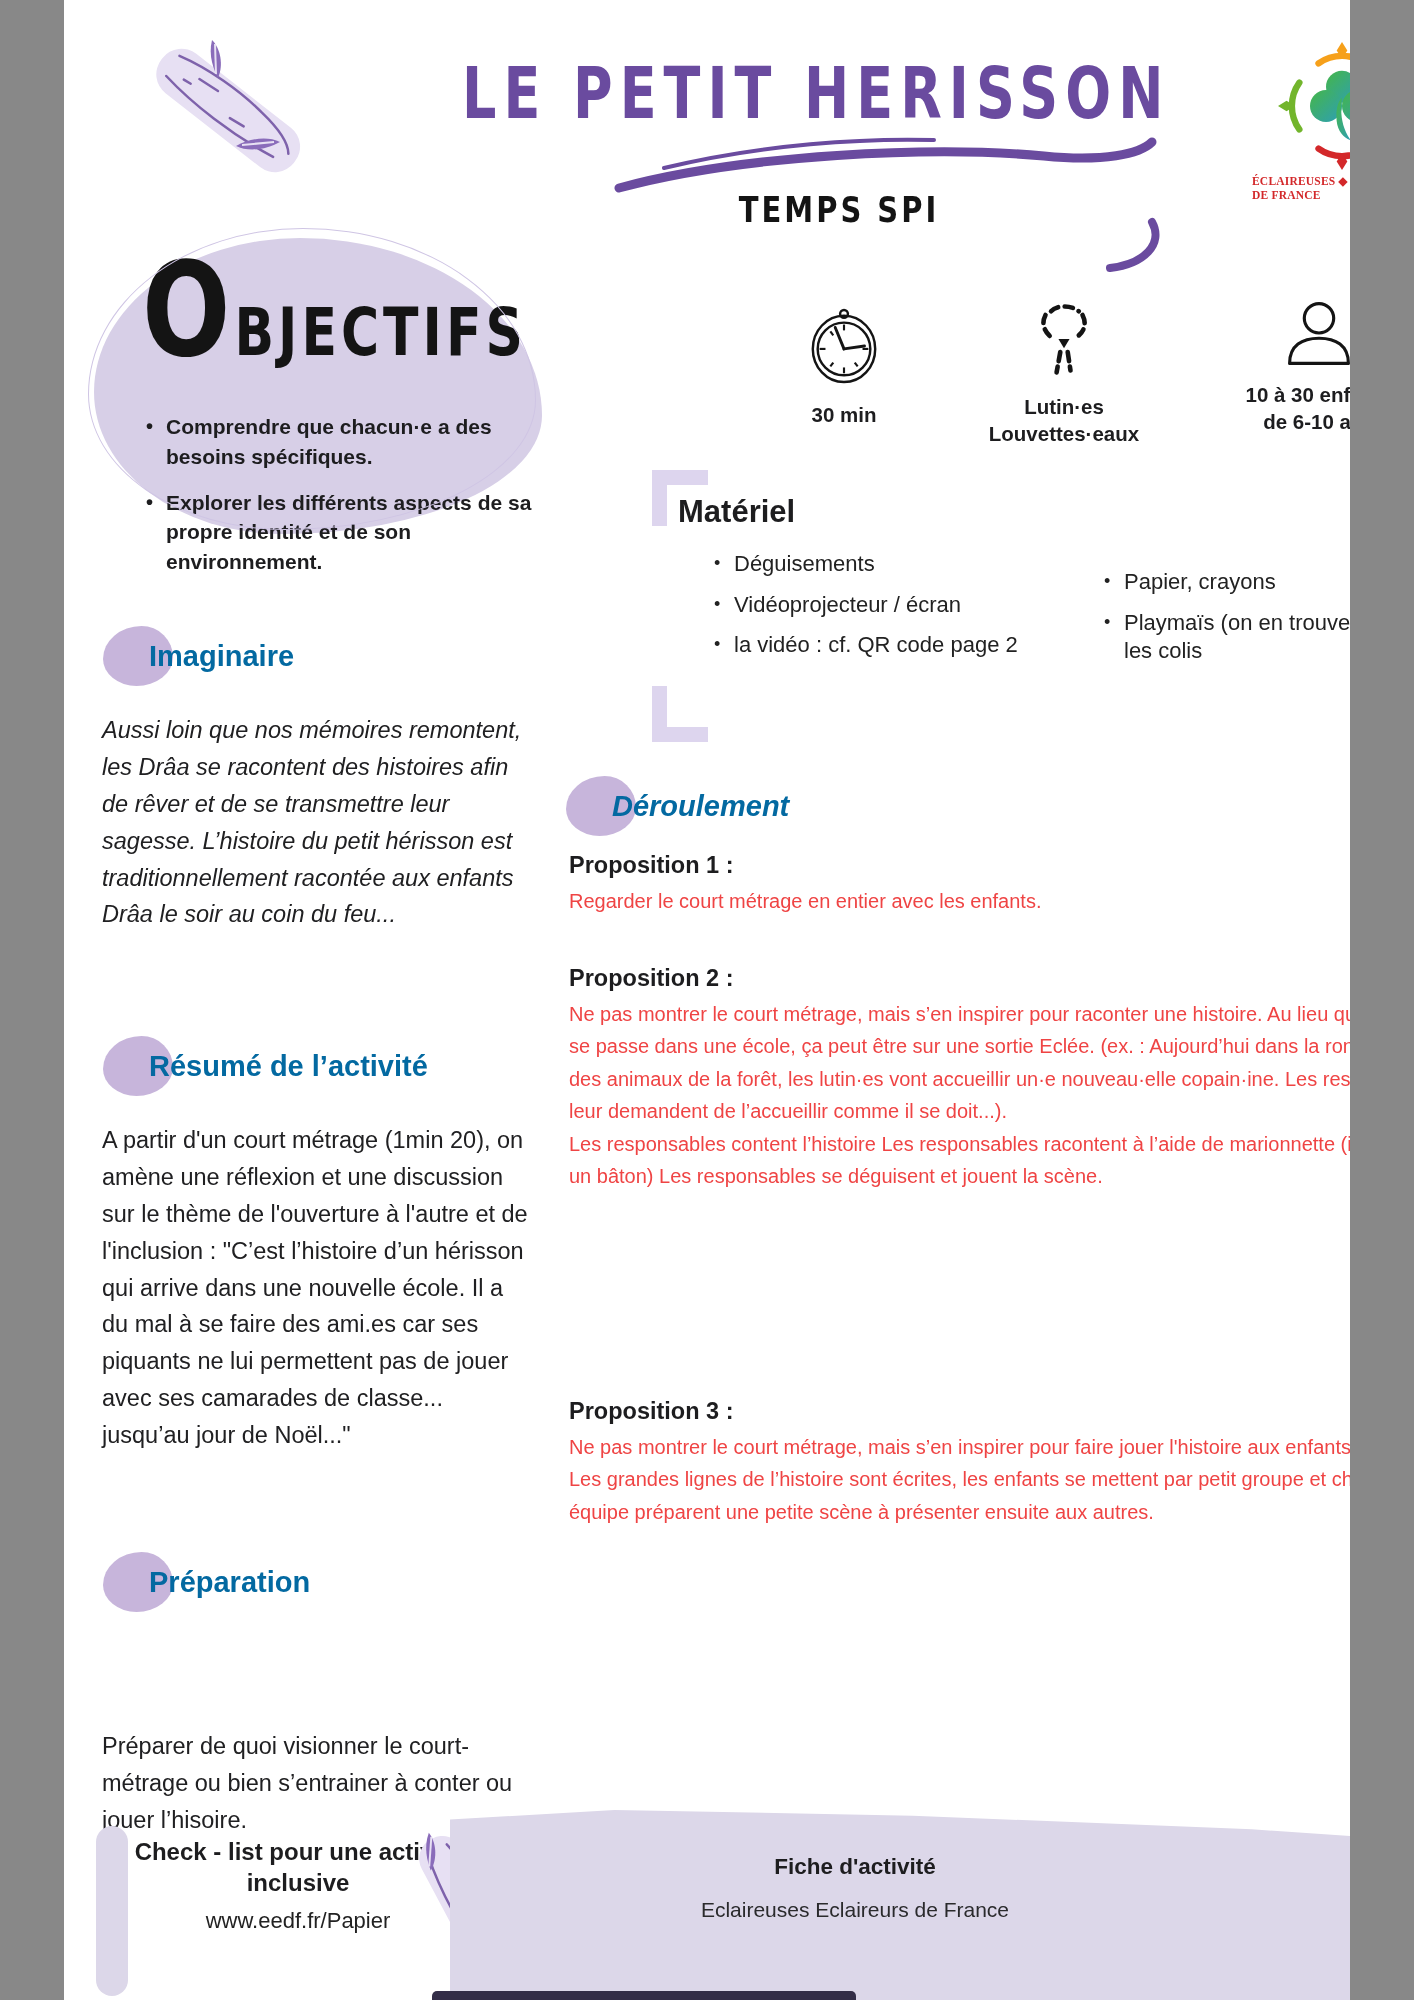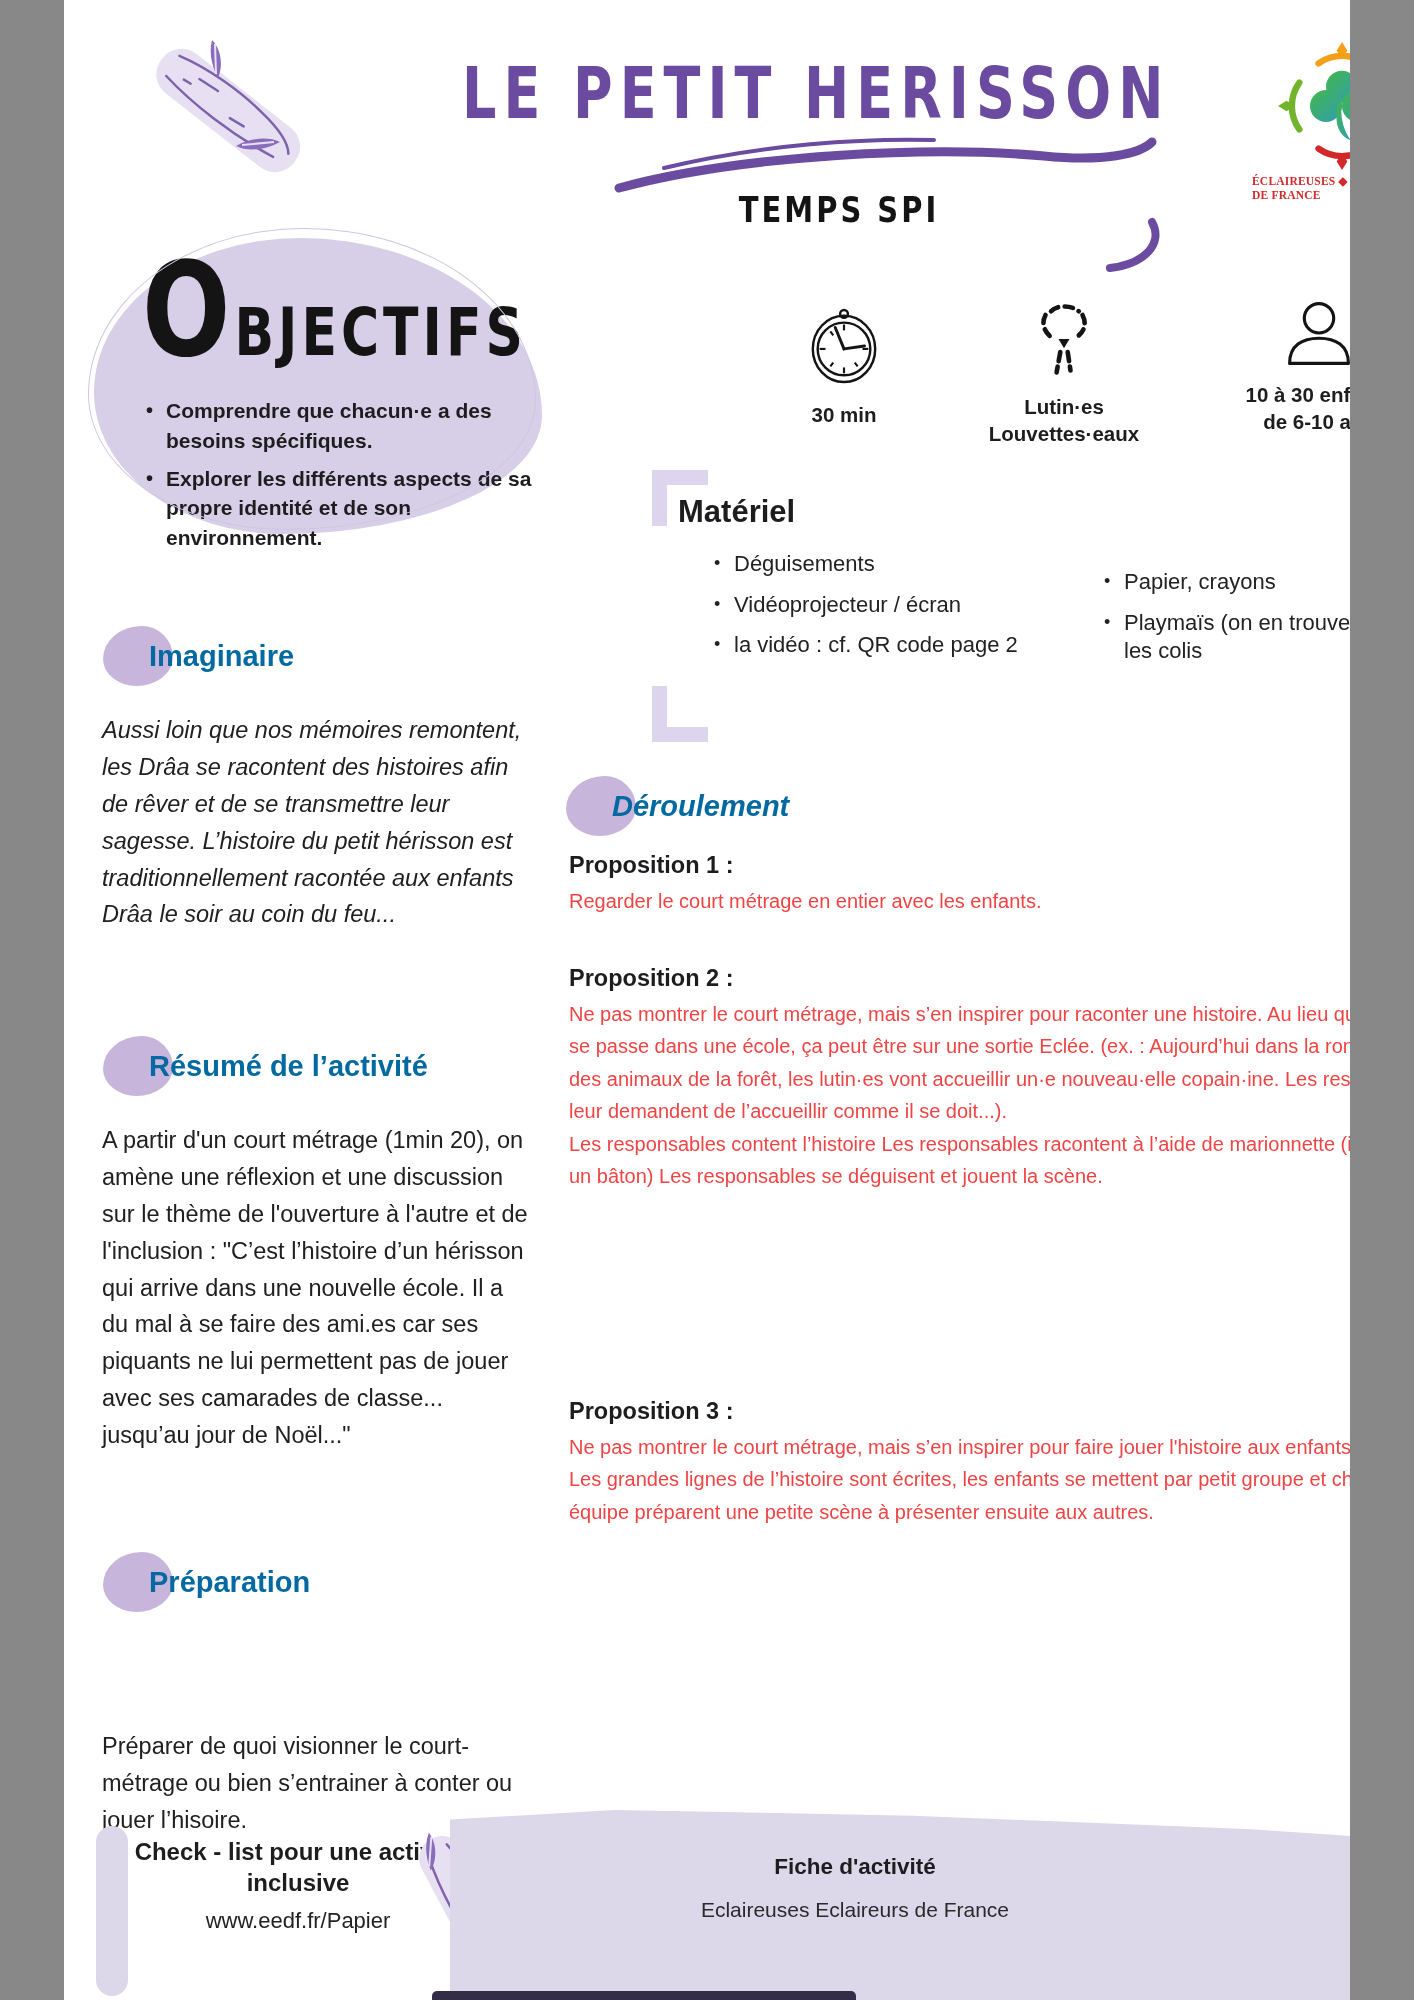--- a/index.html
+++ b/index.html
@@ -62,7 +62,7 @@
   .objectifs-list{position:absolute;left:46px;top:158px;width:392px;list-style:none;}
   .objectifs-list li{
     position:relative;padding-left:26px;margin-bottom:8px;
-    font-weight:bold;font-size:21px;line-height:1.42;
+    font-weight:bold;font-size:21px;line-height:1.42;margin-top:16px;
   }
   .objectifs-list li::before{content:"•";position:absolute;left:6px;font-size:20px;}
   

